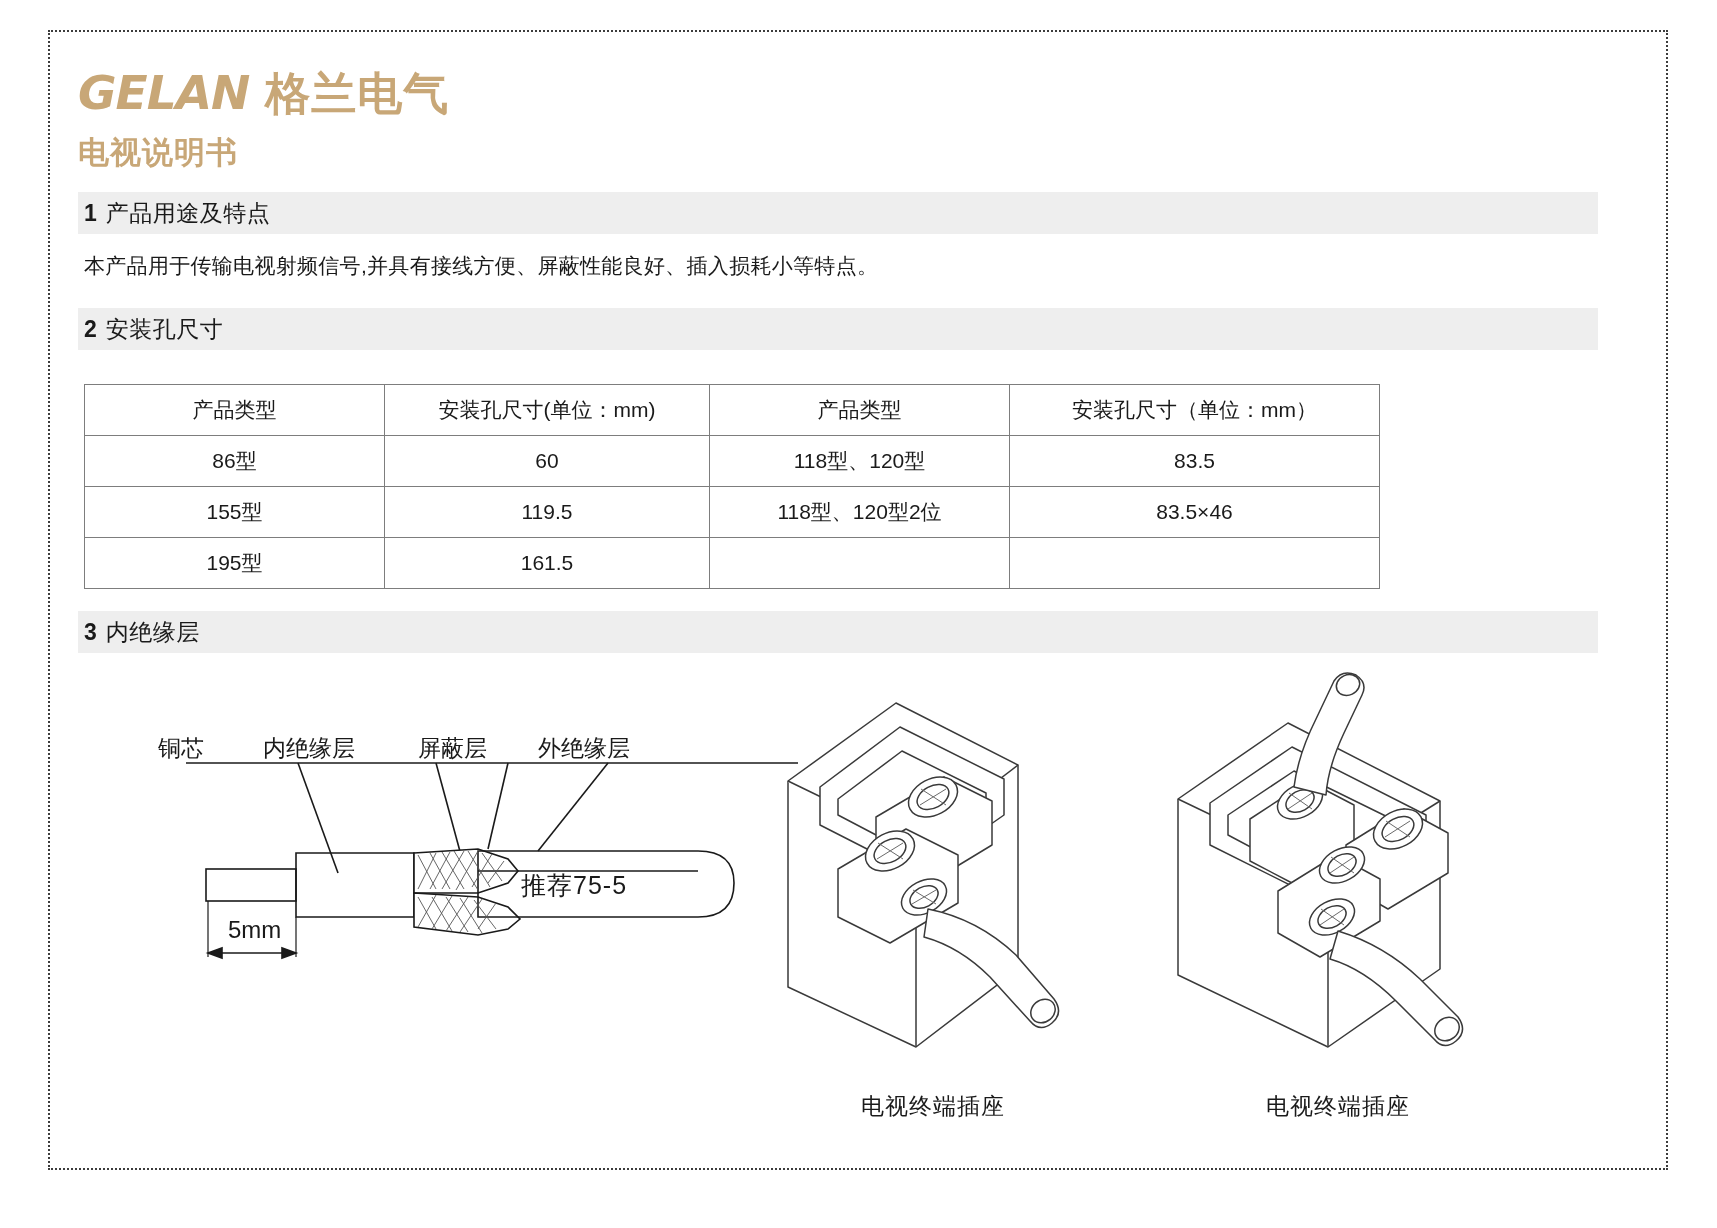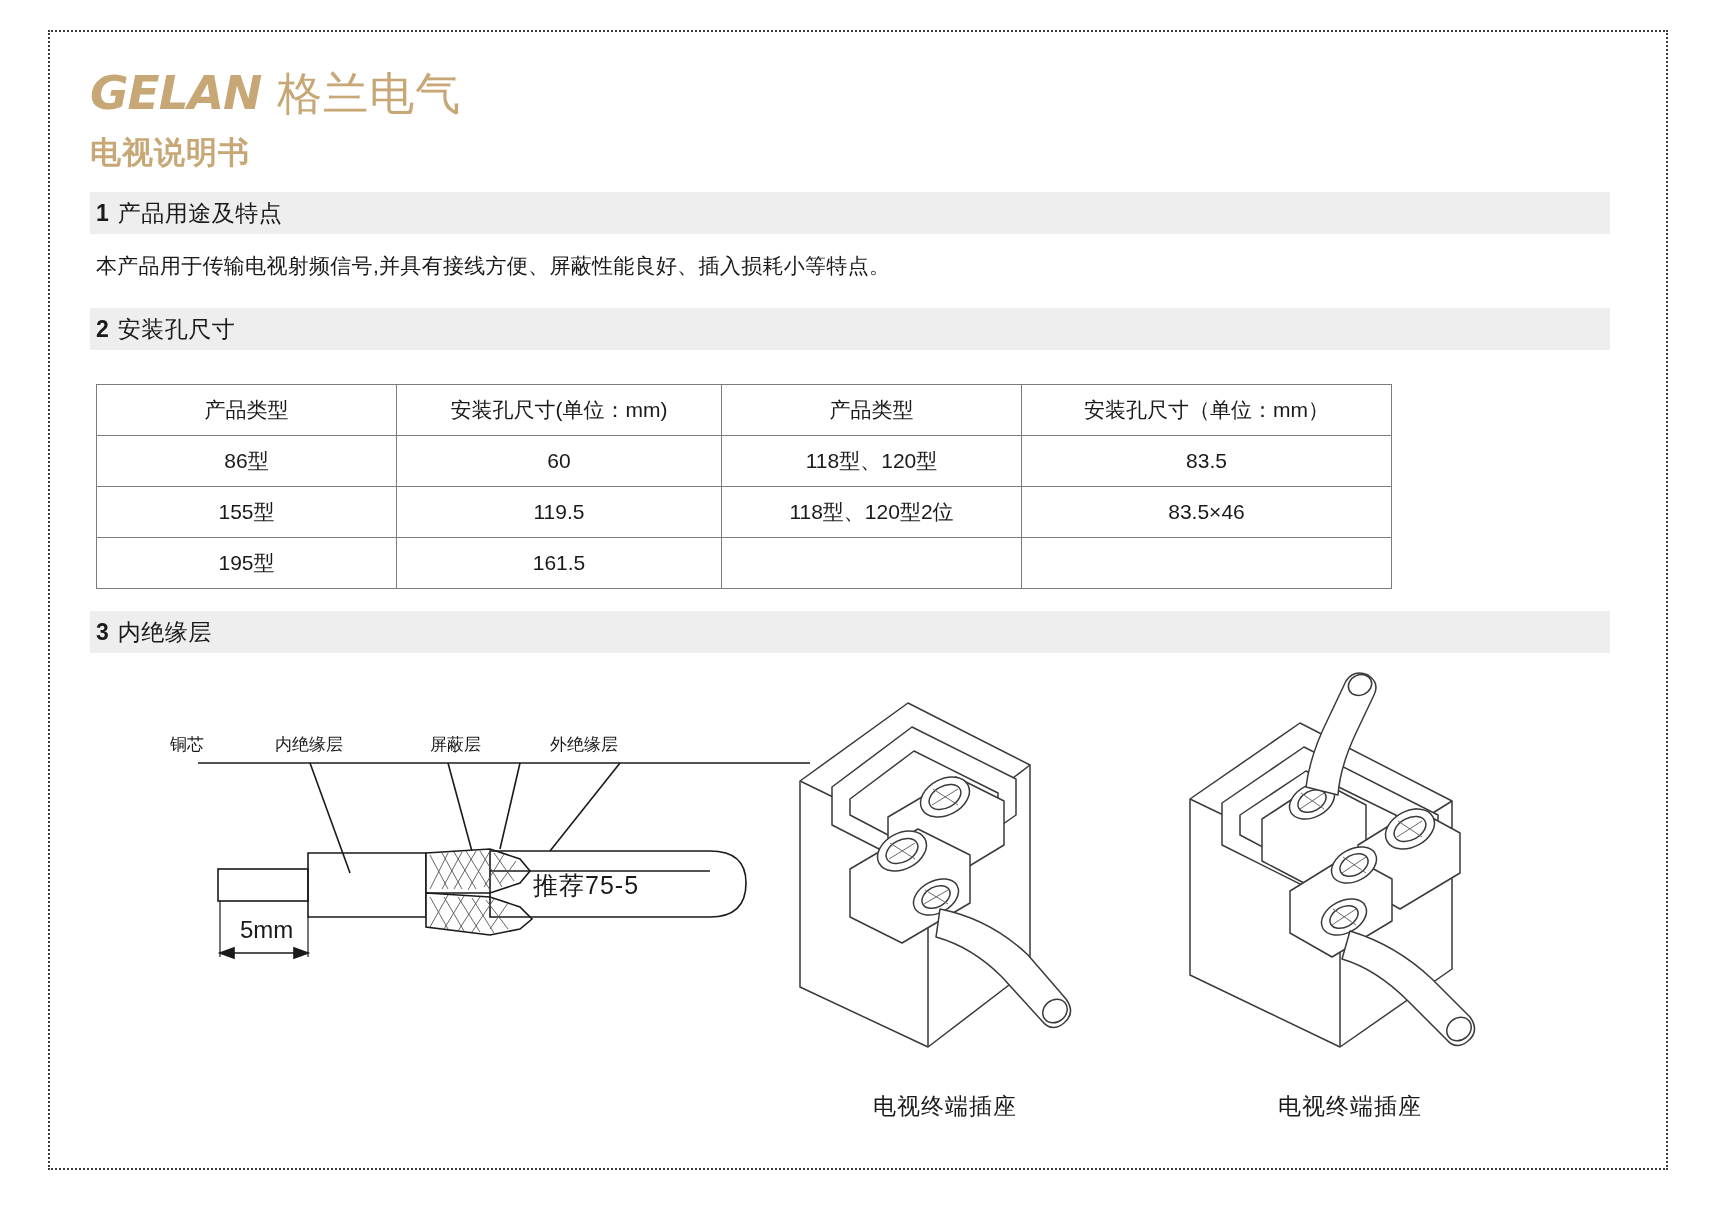--- a/index.html
+++ b/index.html
@@ -26,7 +26,7 @@
   }
   .inner {
     position: absolute;
-    left: 40px;
+    left: 28px;
     top: 22px;
     width: 1520px;
   }

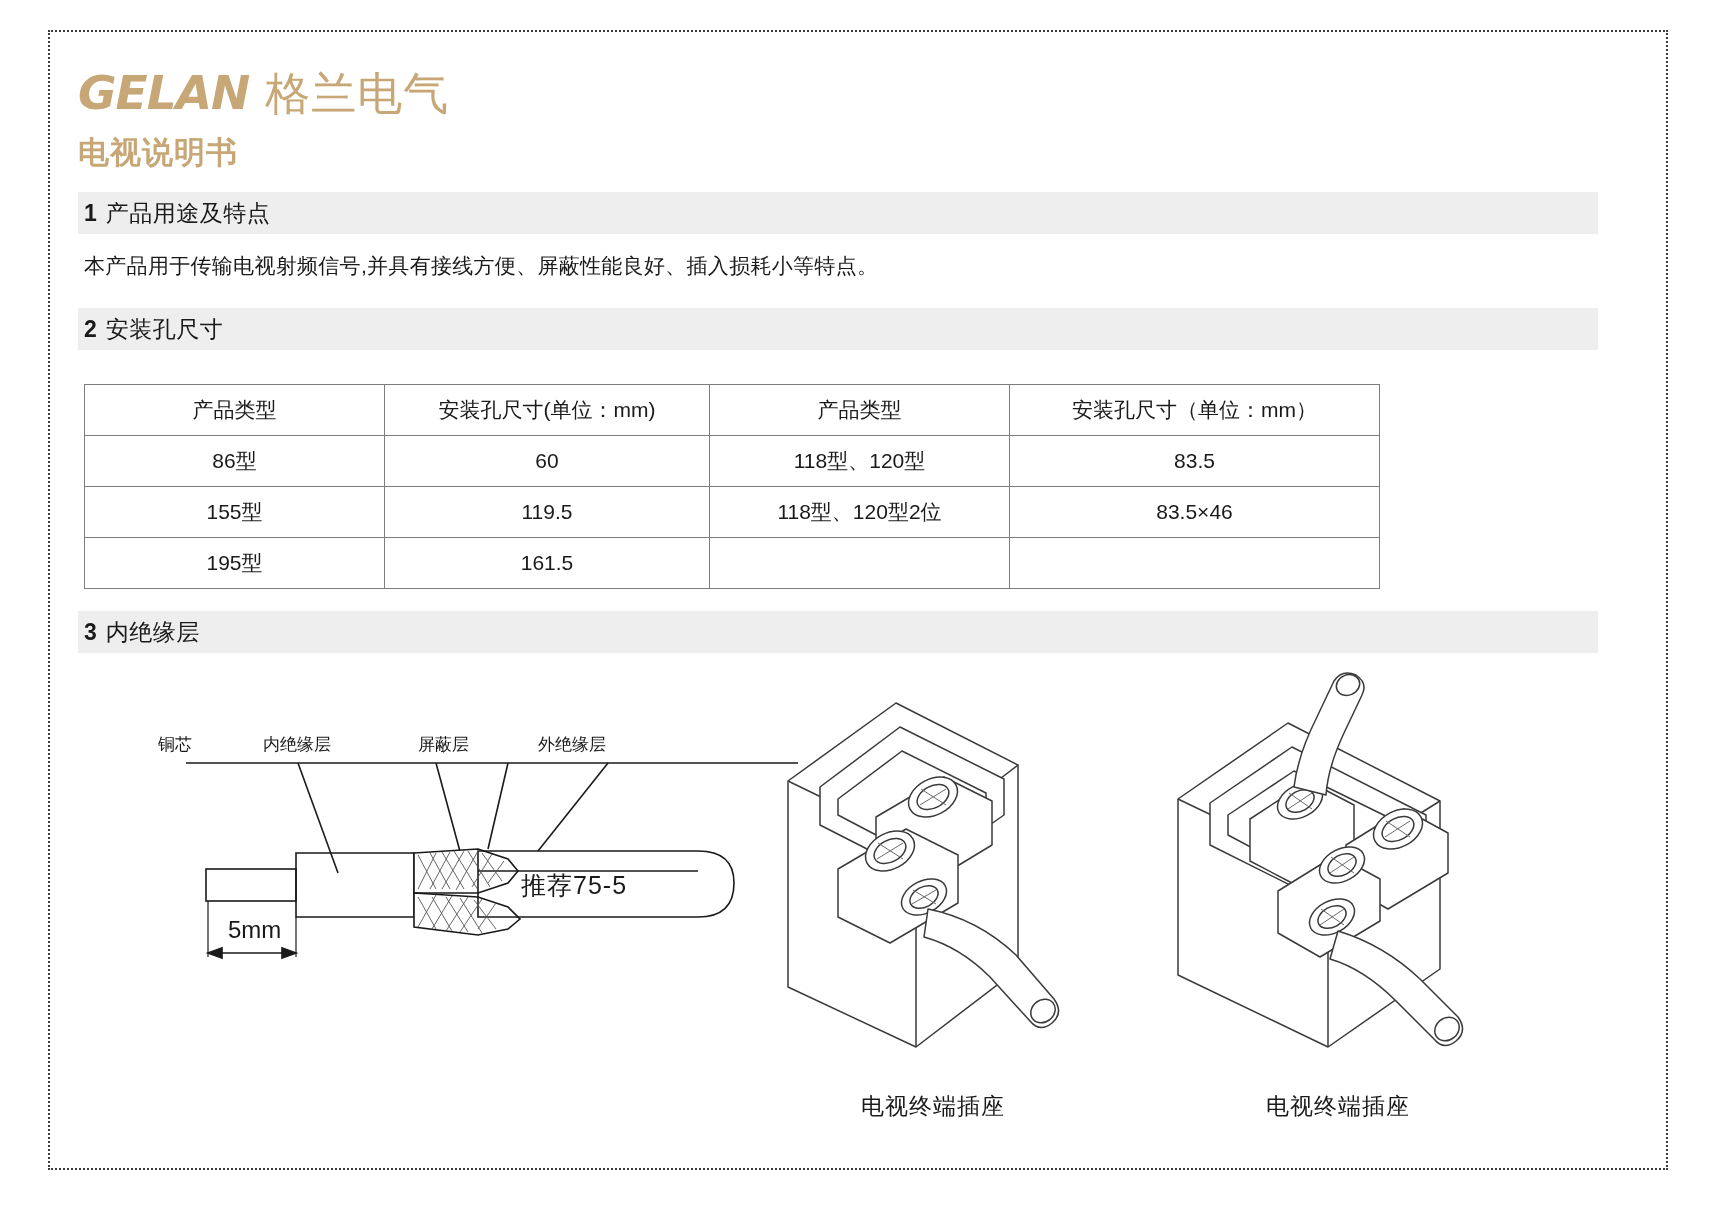--- a/index.html
+++ b/index.html
@@ -47,7 +47,7 @@
   }
   .brand-cn {
     font-size: 45px;
-    font-weight: normal;
+    font-weight: bold;
     color: #c8a777;
     margin-left: 16px;
     line-height: 1;

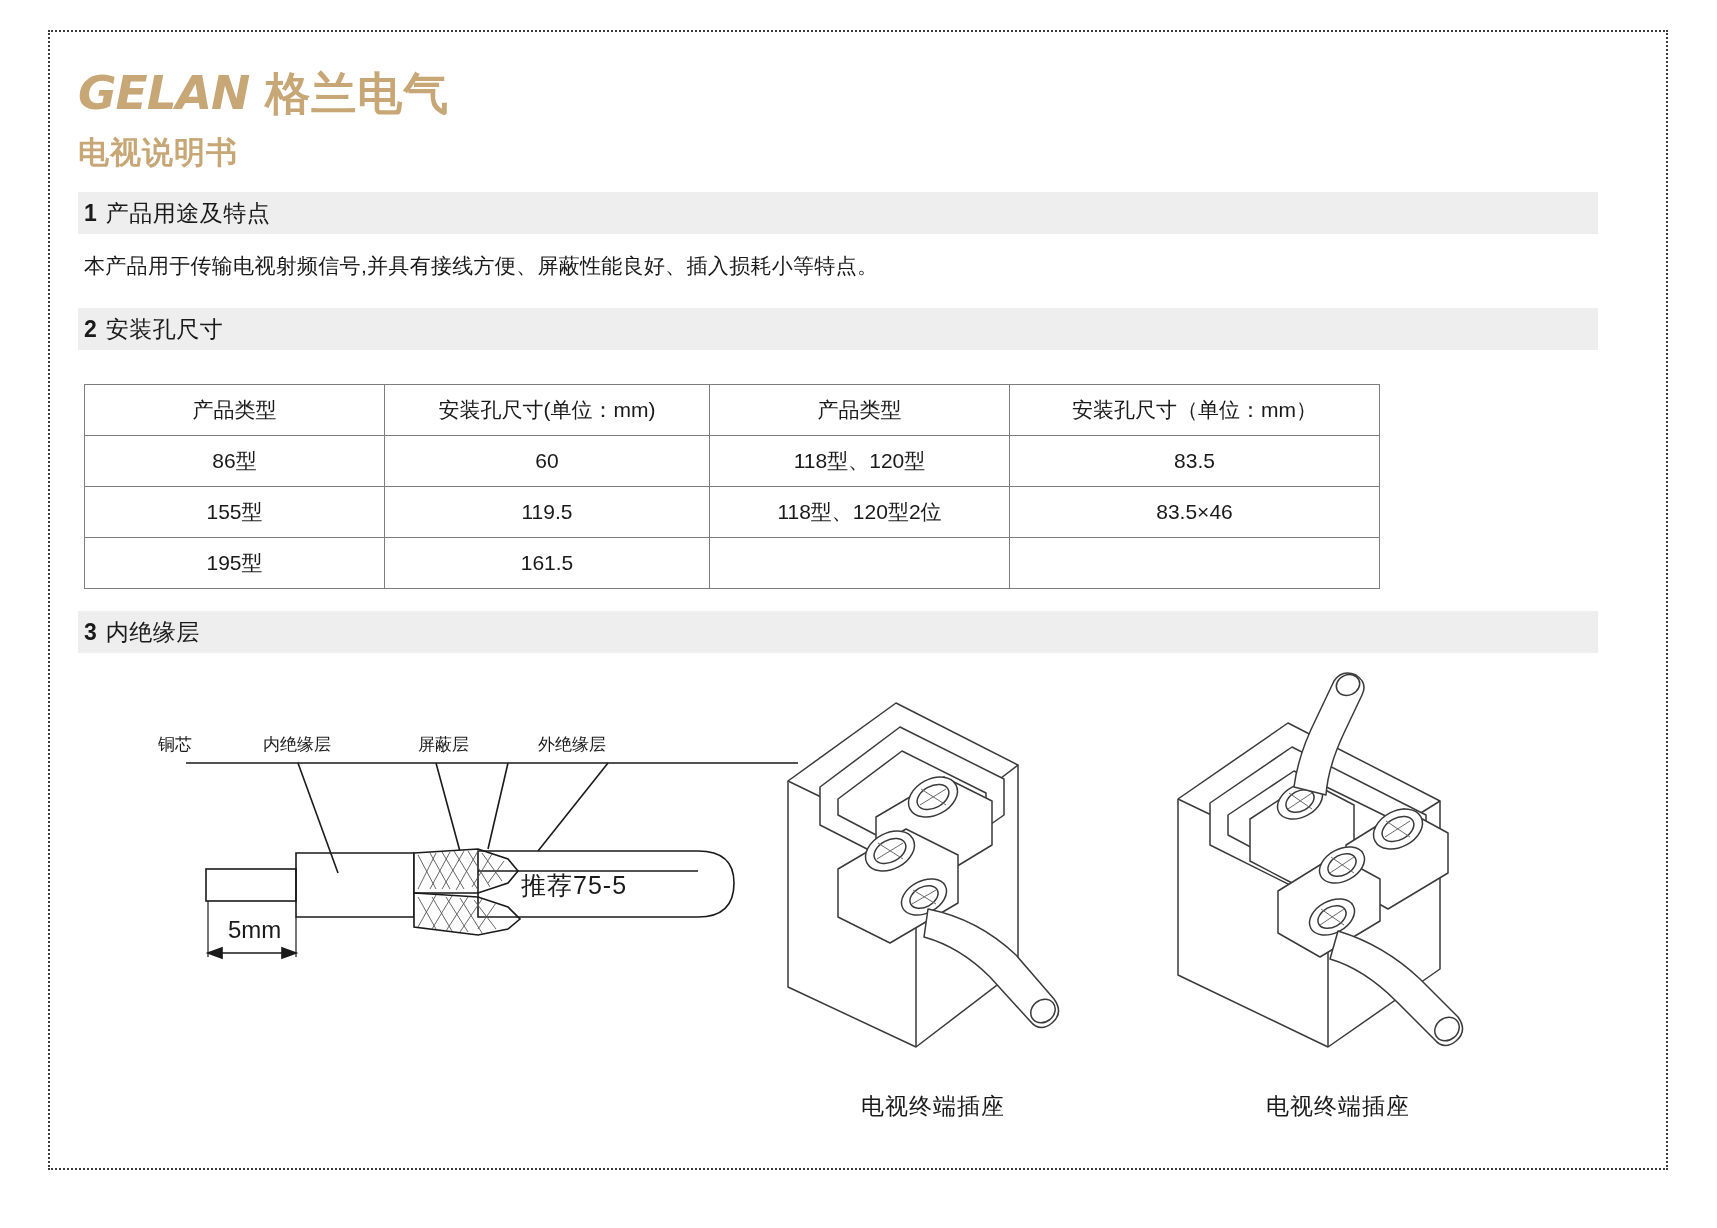--- a/index.html
+++ b/index.html
@@ -120,7 +120,7 @@
   }
   .lbl {
     position: absolute;
-    font-size: 17px;
+    font-size: 23px;
     white-space: nowrap;
   }
   .dim-txt {

